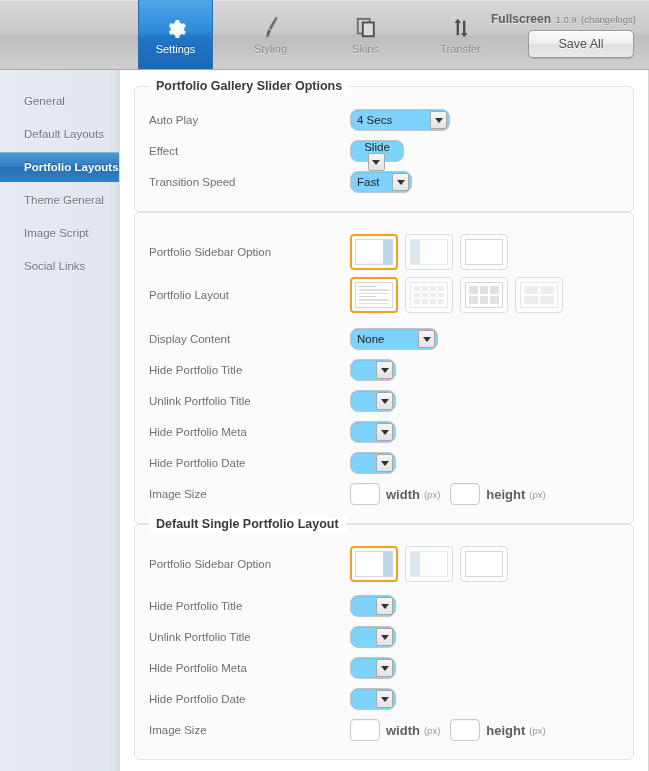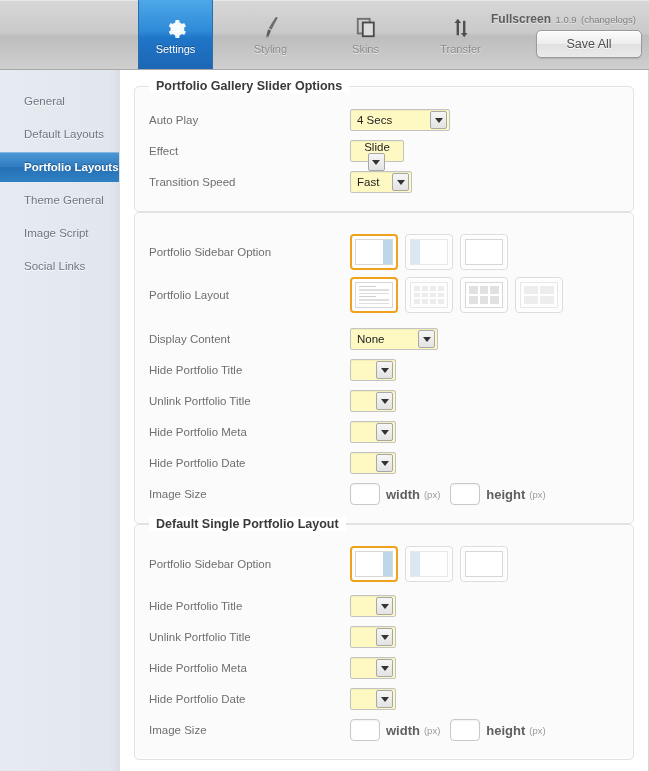--- a/index.html
+++ b/index.html
@@ -75,7 +75,7 @@
     font-size: 9.5px; color:#7d7d7d; text-shadow:0 1px 0 #e9e9e9;
   }
   .save-all{
-    position:absolute; right:7px; top:30px;
+    position:absolute; right:15px; top:30px;
     width: 106px; height: 28px;
     border: 1px solid #9a9a9a;
     border-radius: 5px;

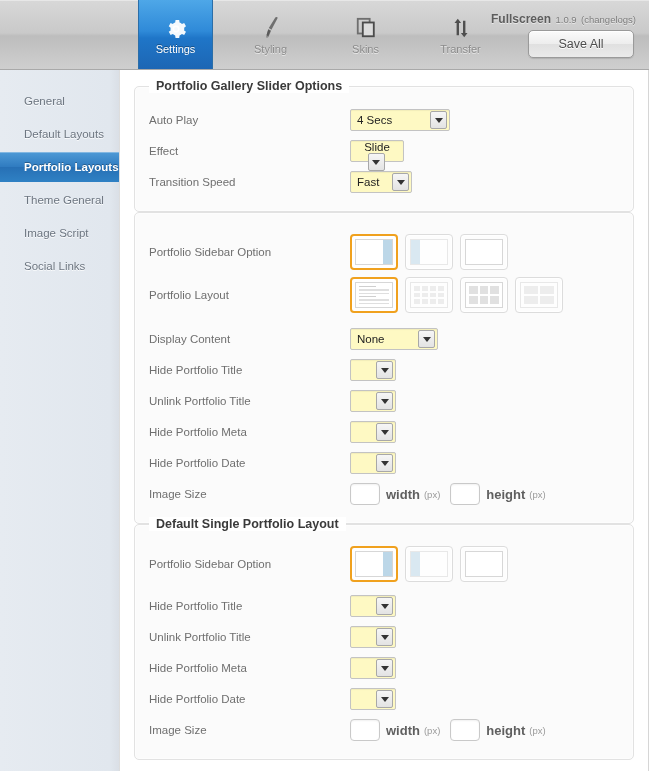--- a/index.html
+++ b/index.html
@@ -175,8 +175,8 @@
   .sel{
     height: 22px;
     border: 1px solid #c3c3c3;
-    background: #fef9c3;
-    border-radius: 2px;
+    background: #7dd3fc;
+    border-radius: 8px;
     display: inline-flex;
     align-items: center;
     justify-content: space-between;

